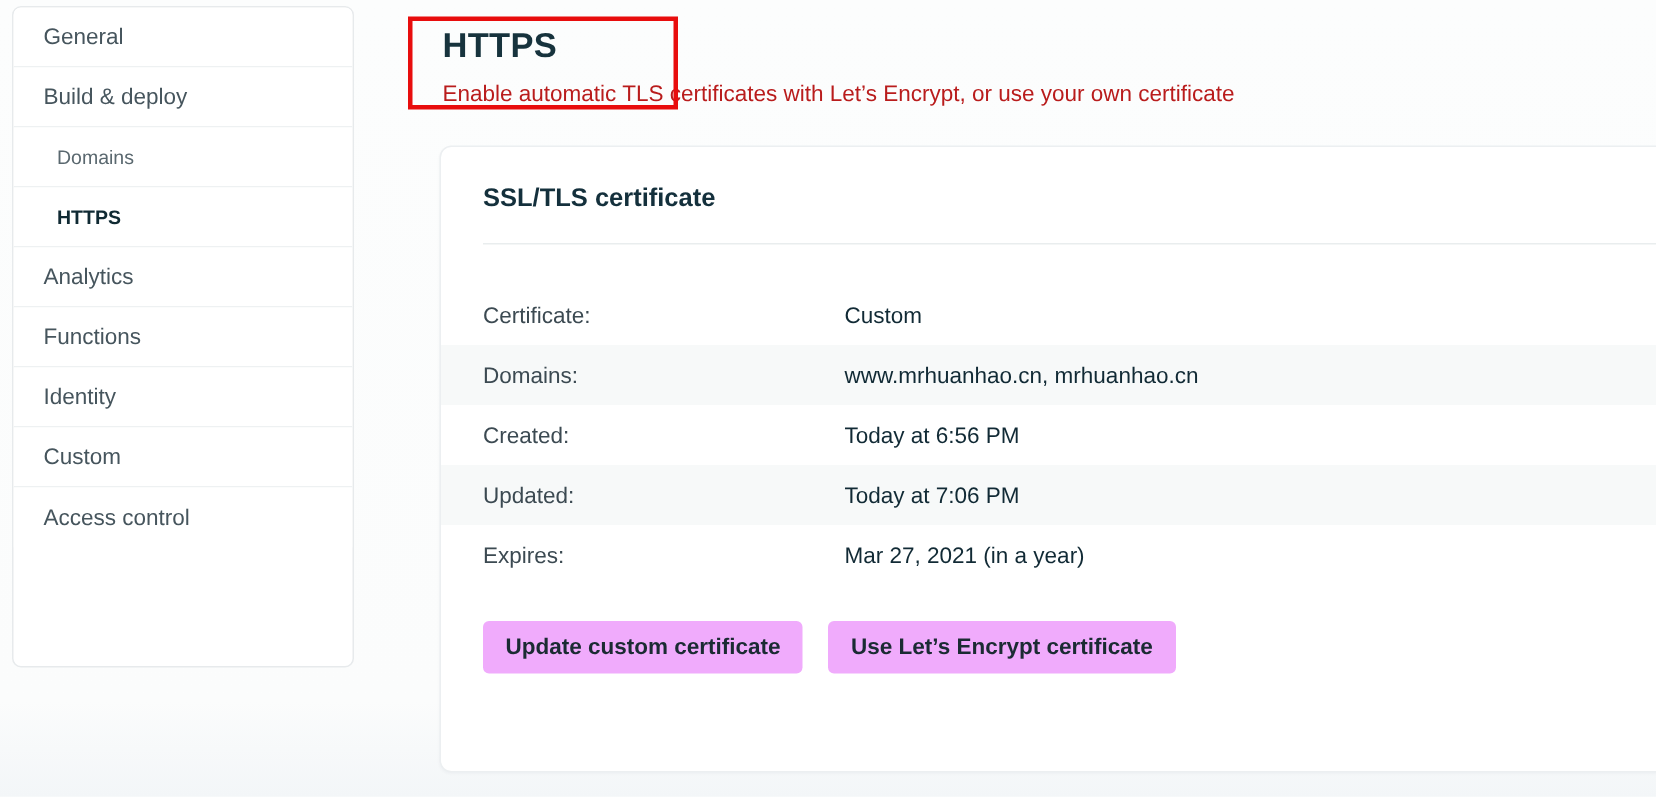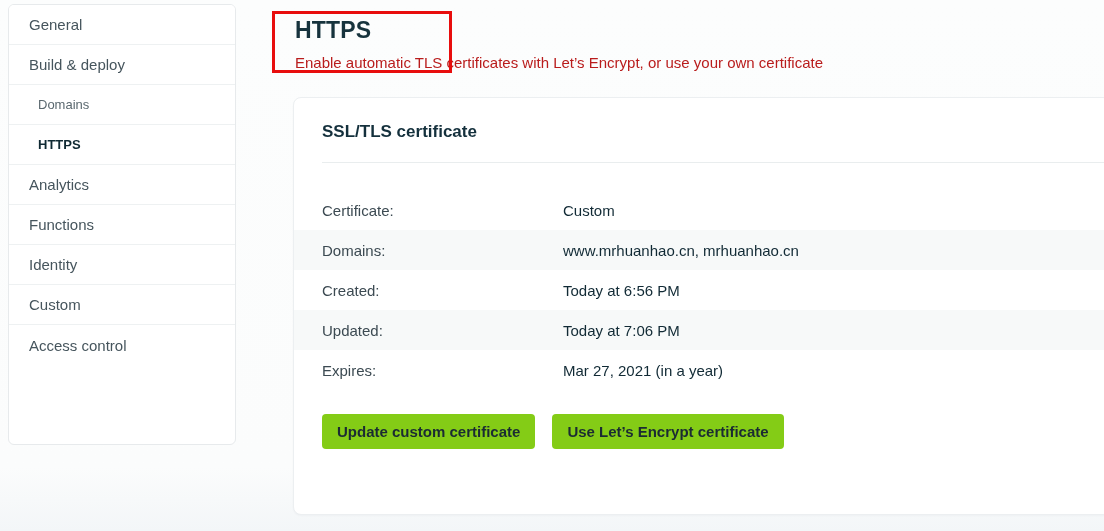--- a/index.html
+++ b/index.html
@@ -110,7 +110,7 @@
     display: flex; gap: 17px;
   }
   .btn {
-    background: #84cc16;
+    background: #f0abfc;
     border: none;
     border-radius: 4px;
     padding: 9px 15px;

